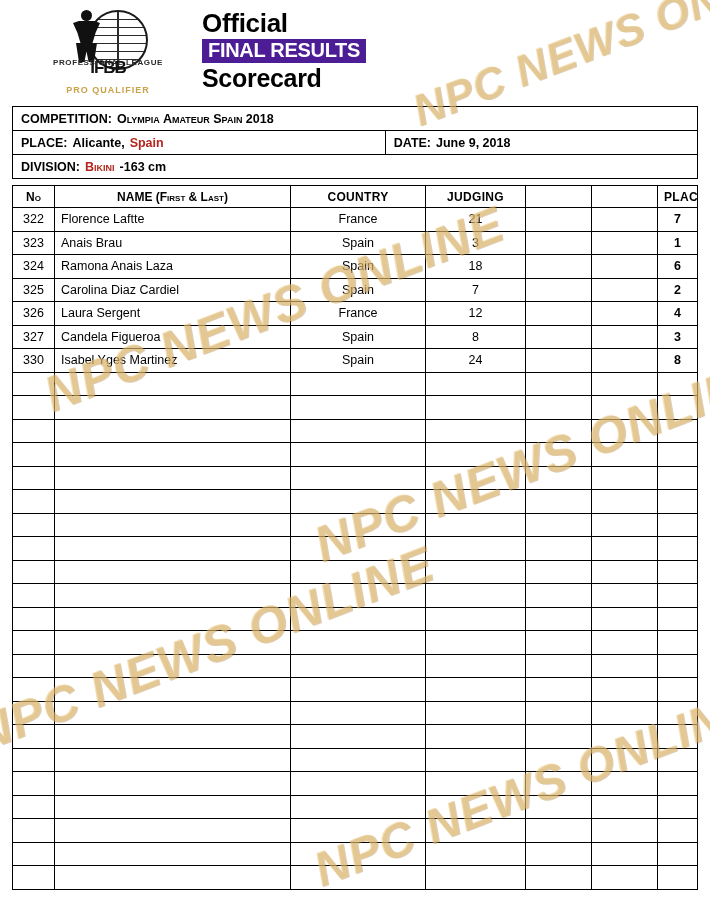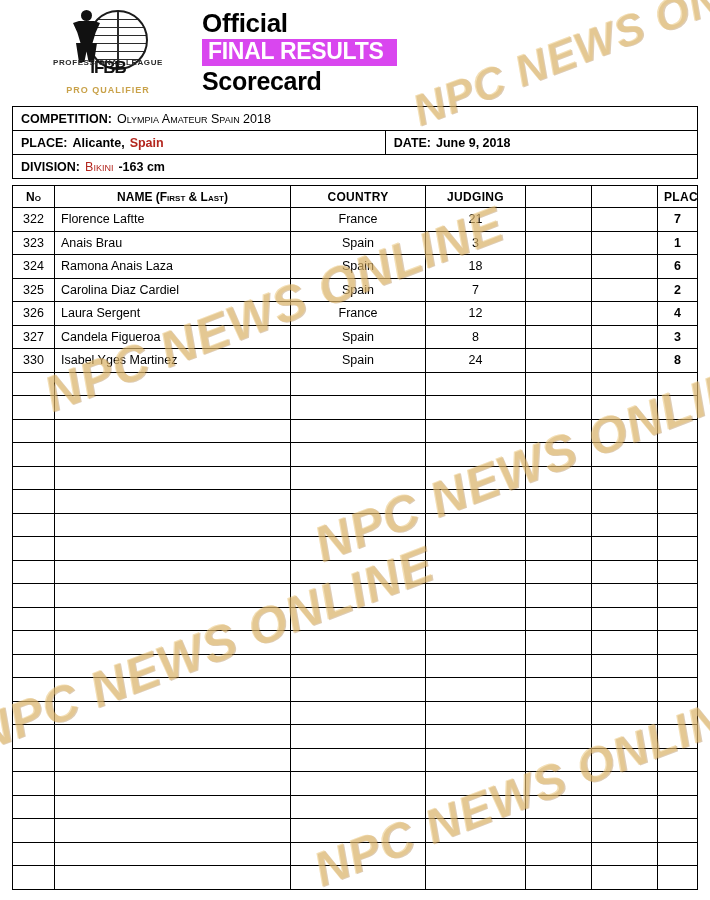--- a/index.html
+++ b/index.html
@@ -158,11 +158,11 @@
   }
   .t-final {
     display: inline-block;
-    background: #d946ef;
+    background: #4c1d95;
     color: #fff;
-    font-size: 23px;
-    font-weight: bold;
-    padding: 1px 14px 3px 6px;
+    font-size: 20px;
+    font-weight: bold;
+    padding: 1px 6px 3px 6px;
     line-height: 1.0;
     letter-spacing: -0.3px;
     margin: 2px 0 2px 0;

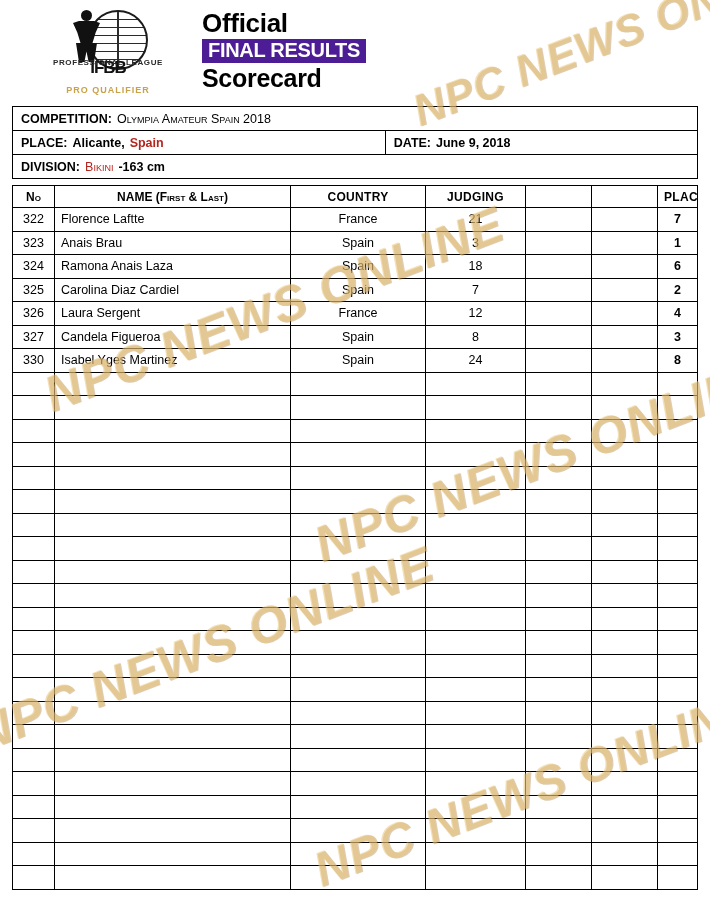--- a/index.html
+++ b/index.html
@@ -199,7 +199,7 @@
   .infocell.half2 { flex: 1 1 auto; }
   .lbl { font-weight: bold; }
   .val { margin-left: 5px; }
-  .val-caps { font-variant: small-caps; font-weight: normal; }
+  .val-caps { font-variant: small-caps; font-weight: bold; }
   .val-bold { font-weight: bold; }
   .red { color: #b3261e; }
 

